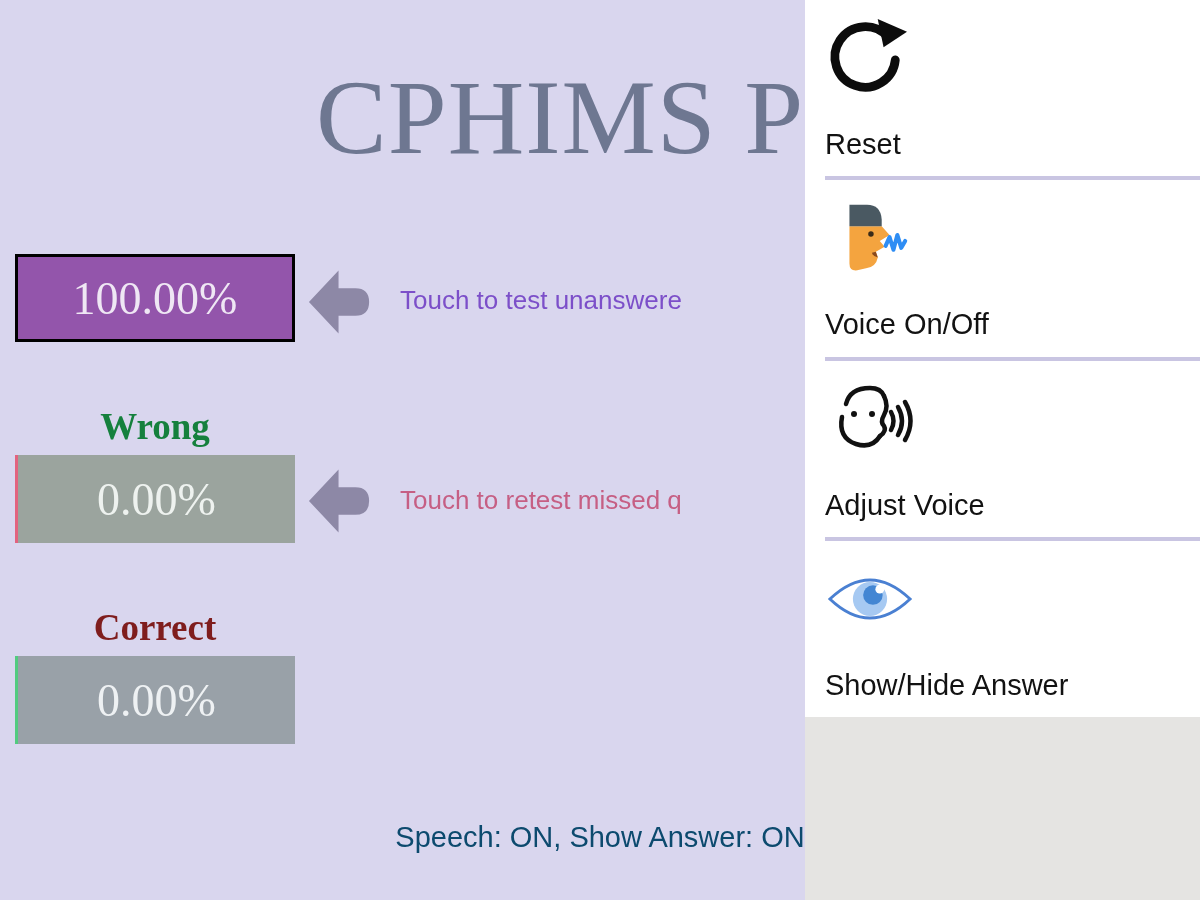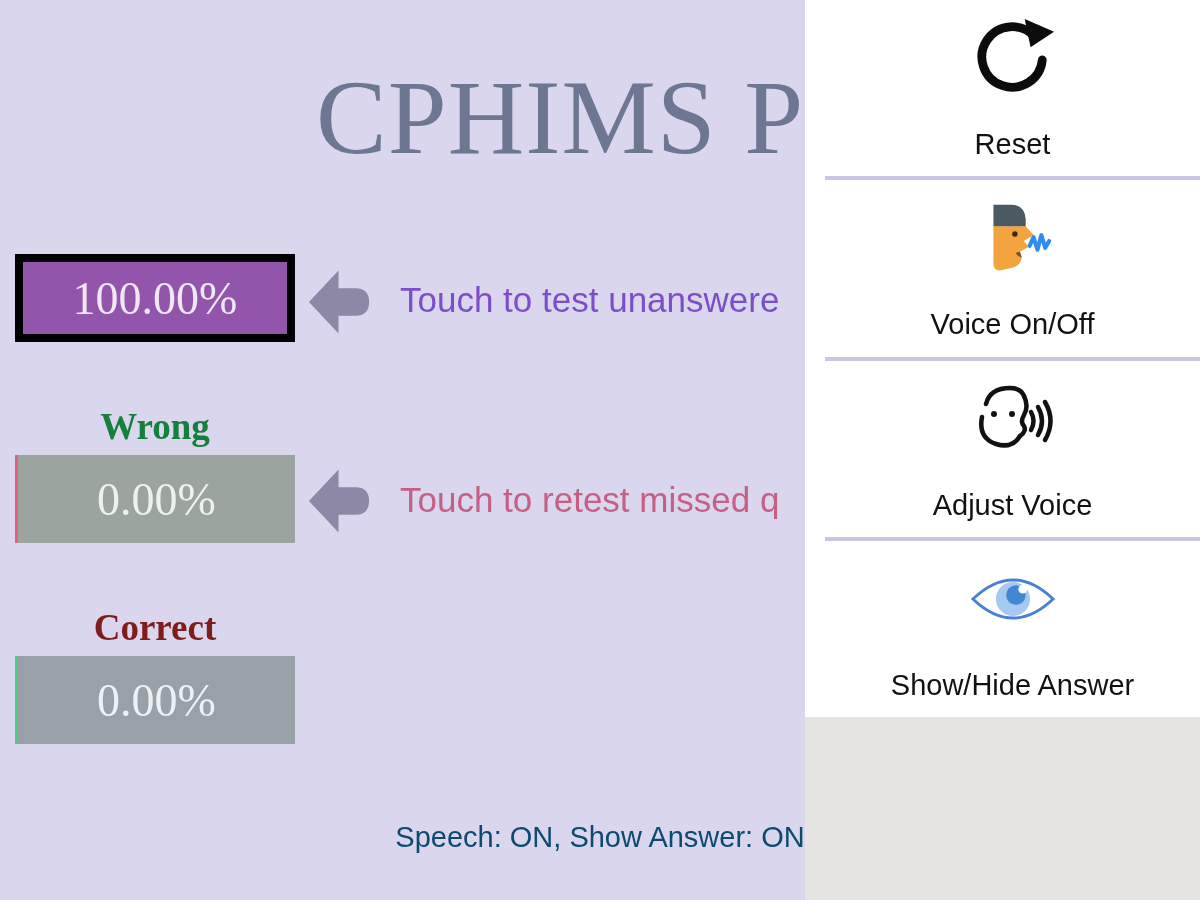--- a/index.html
+++ b/index.html
@@ -64,7 +64,7 @@
   }
   .menu-item{
     flex:1;display:flex;flex-direction:column;
-    align-items:center;justify-content:center;gap:27px;
+    align-items:flex-start;justify-content:center;gap:27px;
     cursor:pointer;background:#ffffff;margin-left:20px;
   }
   .menu-item:not(:last-child){border-bottom:4px solid #c9c5e2;}

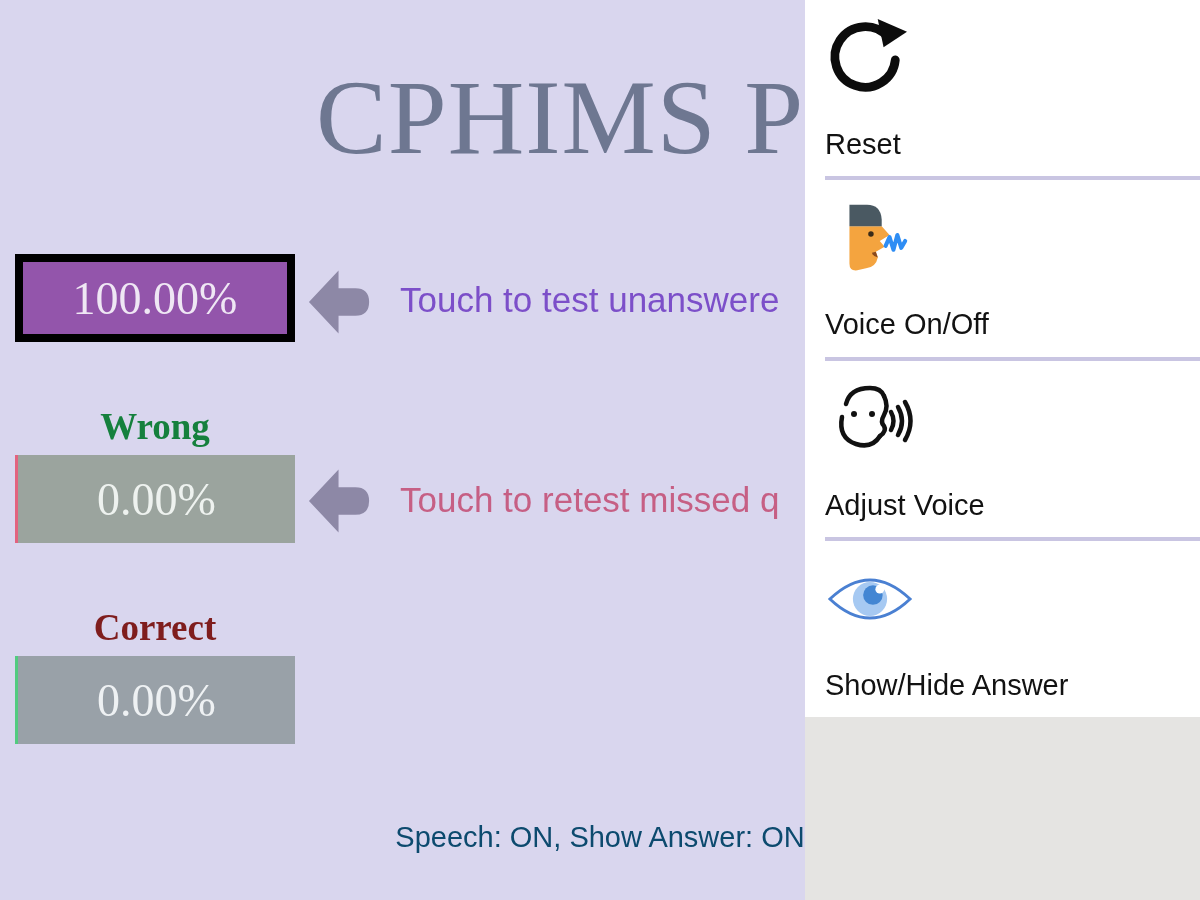--- a/index.html
+++ b/index.html
@@ -34,7 +34,7 @@
     font-family:"Liberation Serif", serif;font-size:46px;
     cursor:pointer;box-sizing:border-box;
   }
-  .box-unanswered{top:254px;background:#9355ab;border:8px solid #000000;color:#efe7f4;}
+  .box-unanswered{top:254px;background:#9355ab;border:3px solid #000000;color:#efe7f4;}
   .box-wrong{top:455px;background:#9ba49e;border-left:3px solid #e2637f;color:#eef2ef;}
   .box-correct{top:656px;background:#99a1a8;border-left:3px solid #52cb80;color:#eef1f3;}
 

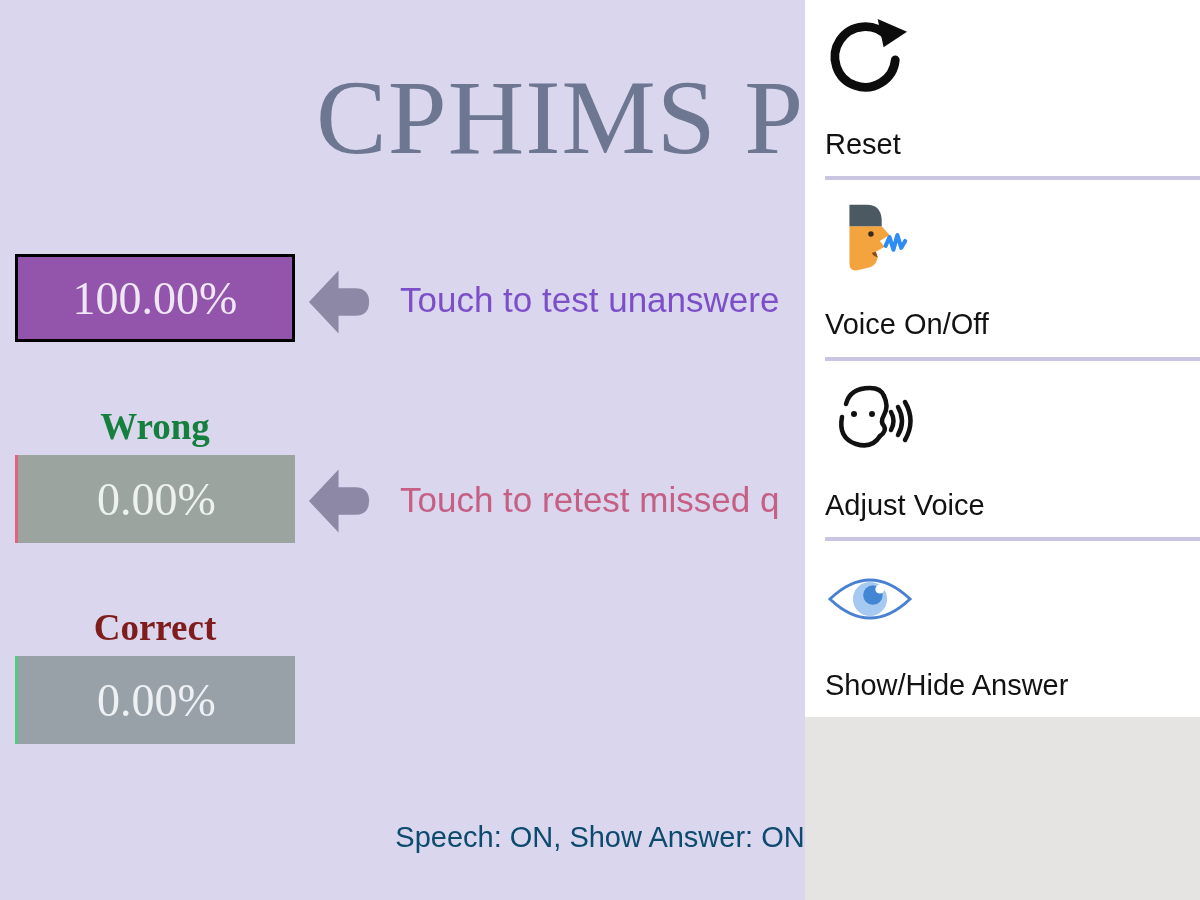--- a/index.html
+++ b/index.html
@@ -43,7 +43,7 @@
   .arrow-2{top:466px;}
 
   .hint{
-    position:absolute;left:400px;font-size:35px;white-space:nowrap;
+    position:absolute;left:400px;font-size:26px;white-space:nowrap;
     line-height:42px;
   }
   .hint-1{top:279px;color:#7c4fc9;}

